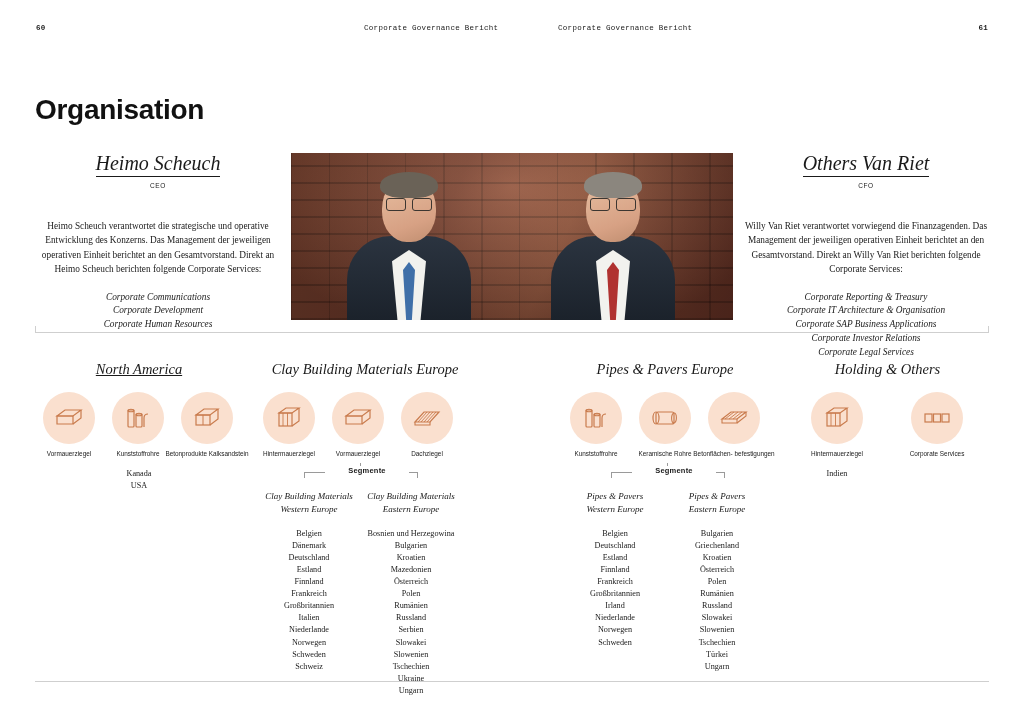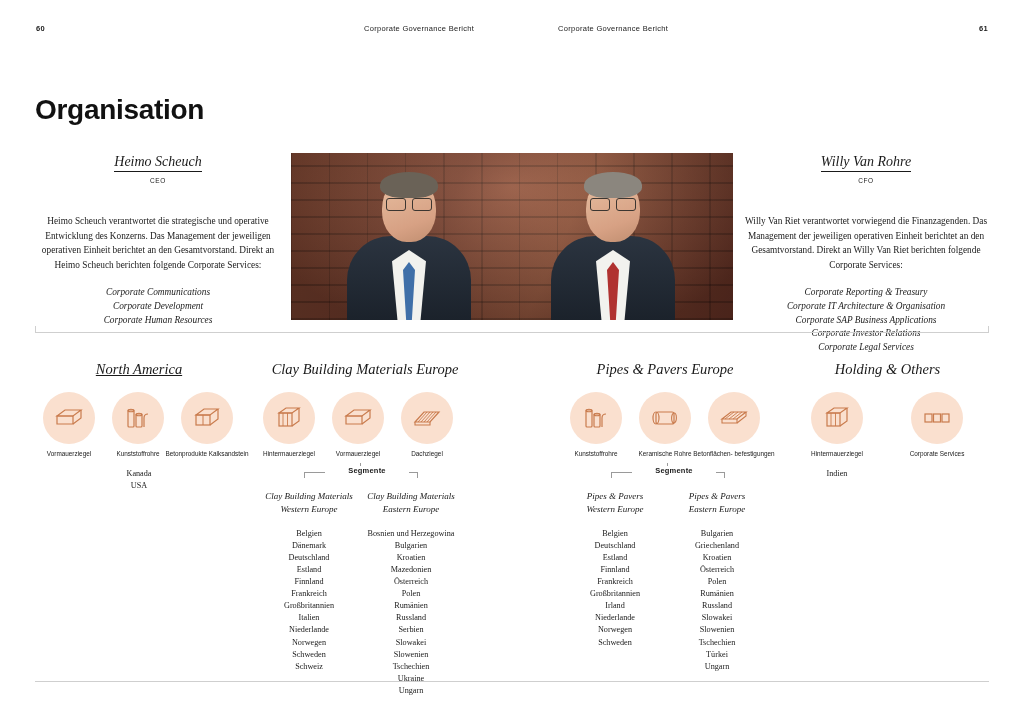--- a/index.html
+++ b/index.html
@@ -26,7 +26,7 @@
   .runhead {
     position: absolute;
     top: 24px;
-    font-family: Liberation Sans, sans-serif;
+    font-family: Liberation Mono, monospace;
     font-size: 7.5px;
     letter-spacing: 0.3px;
     color: #1a1a1a;

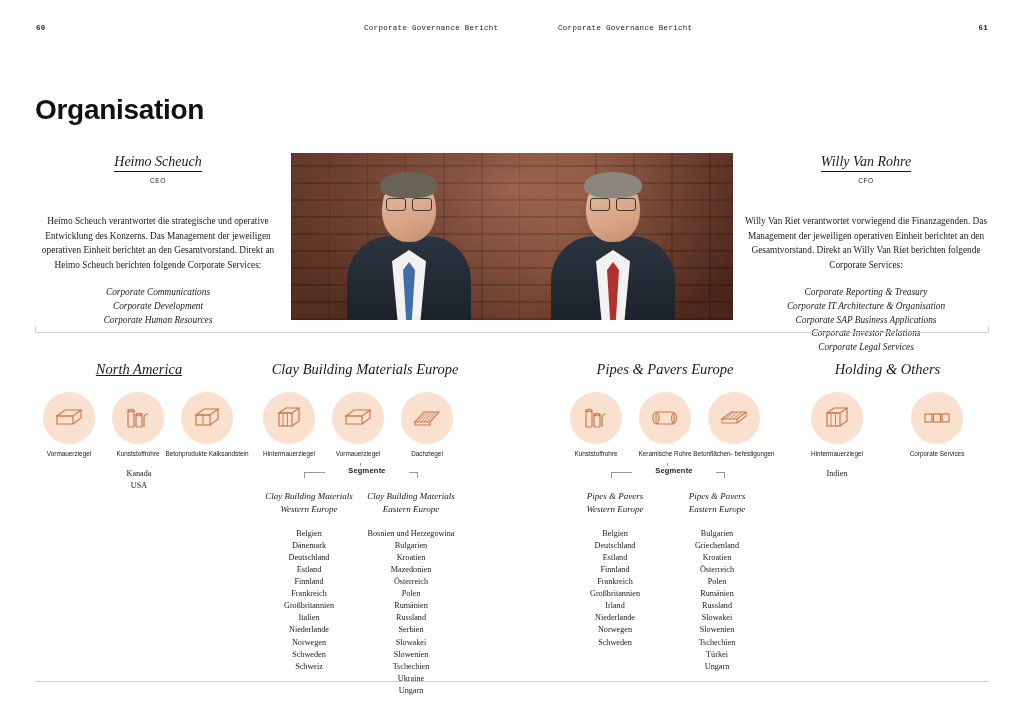--- a/index.html
+++ b/index.html
@@ -61,7 +61,7 @@
   .exec-name {
     font-family: "Liberation Serif", serif;
     font-style: italic;
-    font-size: 14px;
+    font-size: 20px;
     border-bottom: 1px solid #1a1a1a;
     display: inline-block;
     padding-bottom: 2px;

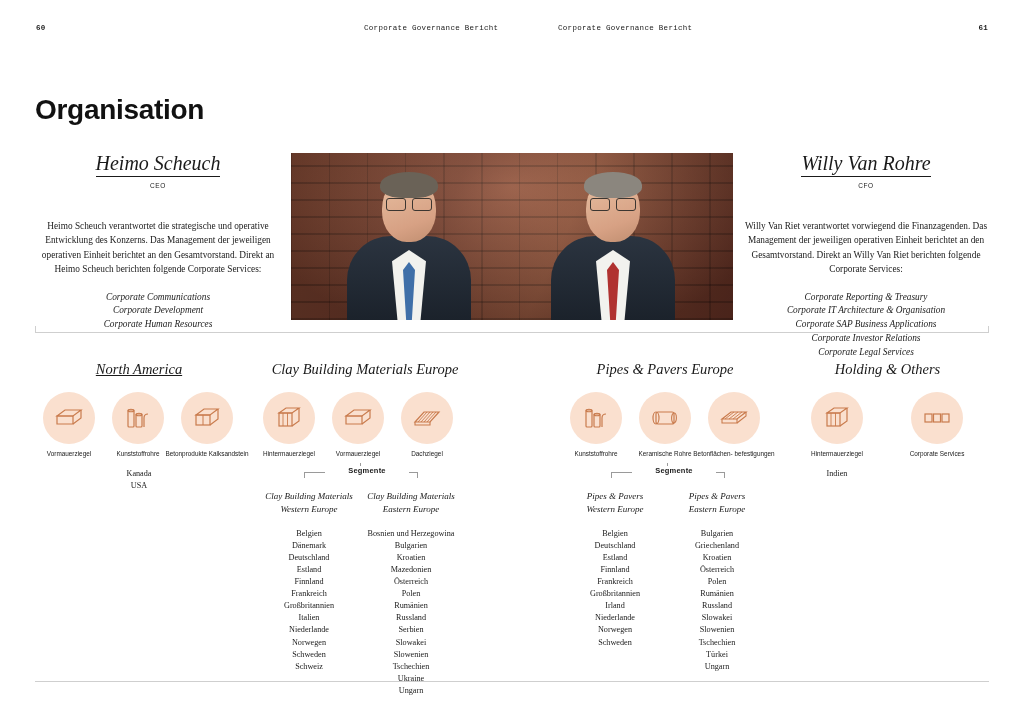--- a/index.html
+++ b/index.html
@@ -356,7 +356,7 @@
 
   <div class="exec right">
     <div>
-      <span class="exec-name">Willy Van Rohre</span>
+      <span class="exec-name">Others Van Riet</span>
     </div>
     <div class="exec-role">CFO</div>
     <div class="exec-desc">Willy Van Riet verantwortet vorwiegend die Finanzagenden. Das Management der jeweiligen operativen Einheit berichtet an den Gesamtvorstand. Direkt an Willy Van Riet berichten folgende Corporate Services:</div>

